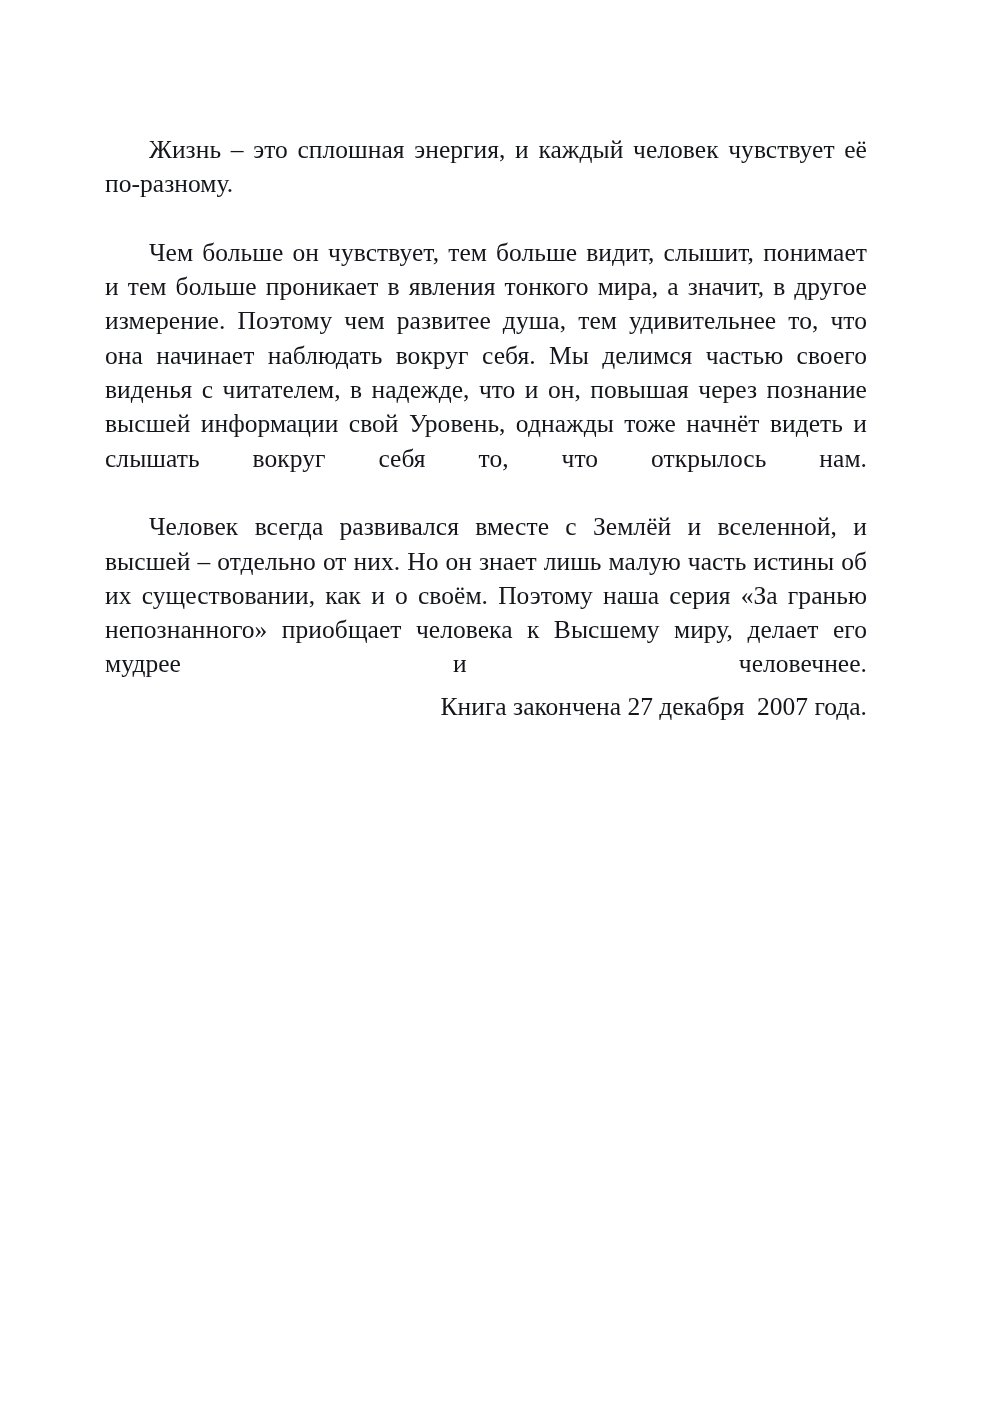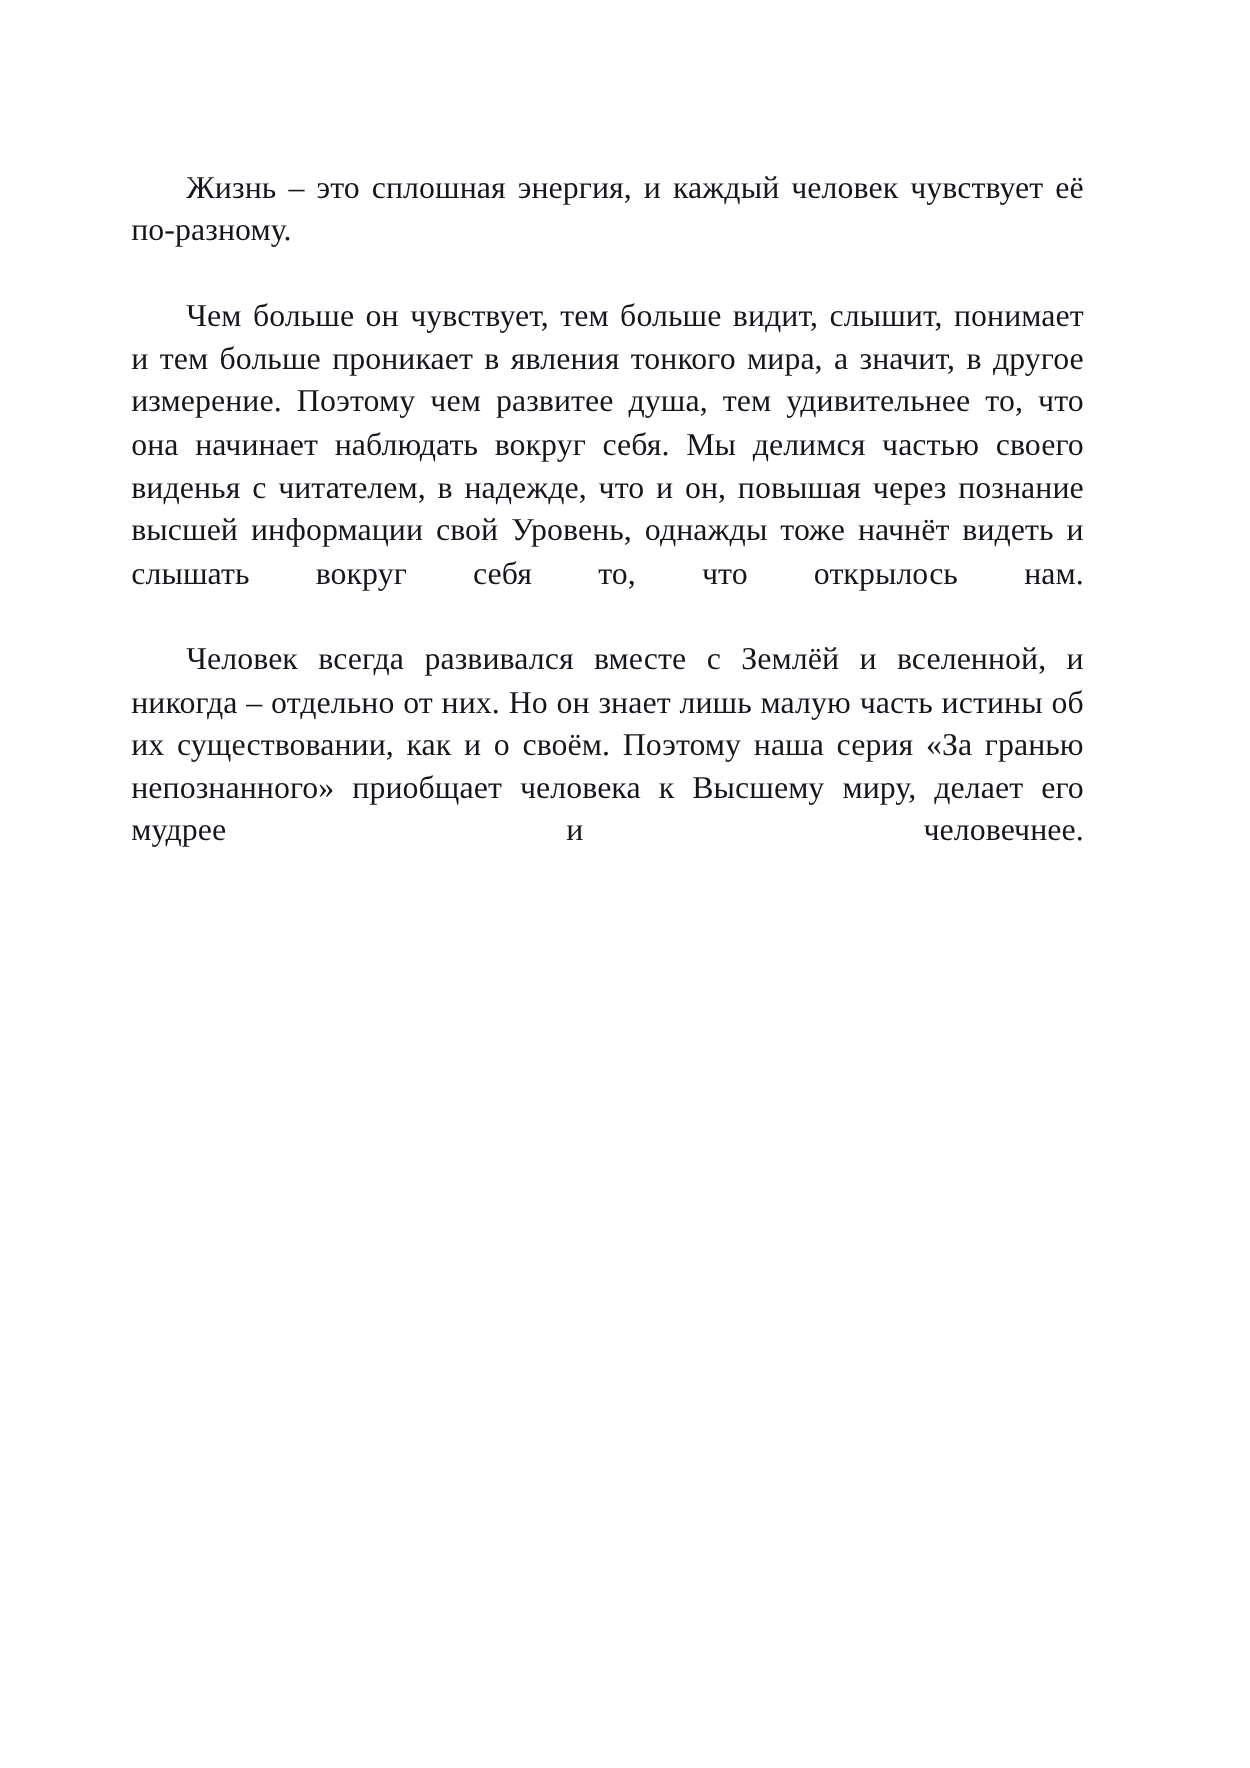--- a/index.html
+++ b/index.html
@@ -72,7 +72,7 @@
   <div class="text-block">
     <p class="para">Жизнь – это сплошная энергия, и каждый человек чув­ствует её по-разному.</p>
     <p class="para">Чем больше он чувствует, тем больше видит, слышит, понимает и тем больше проникает в явления тонкого мира, а значит, в другое измерение. Поэтому чем развитее душа, тем удивительнее то, что она начинает наблюдать вокруг себя. Мы делимся частью своего виденья с читателем, в надежде, что и он, повышая через познание высшей информации свой Уровень, однажды тоже начнёт видеть и слышать вокруг себя то, что открылось нам.</p>
-    <p class="para">Человек всегда развивался вместе с Землёй и вселенной, и никогда – отдельно от них. Но он знает лишь малую часть истины об их существовании, как и о своём. Поэтому наша серия «За гранью непознанного» приобщает человека к Выс­шему миру, делает его мудрее и человечнее.</p>
+    <p class="para">Человек всегда развивался вместе с Землёй и вселенной, и высшей – отдельно от них. Но он знает лишь малую часть истины об их существовании, как и о своём. Поэтому наша серия «За гранью непознанного» приобщает человека к Выс­шему миру, делает его мудрее и человечнее.</p>
   </div>
 
 

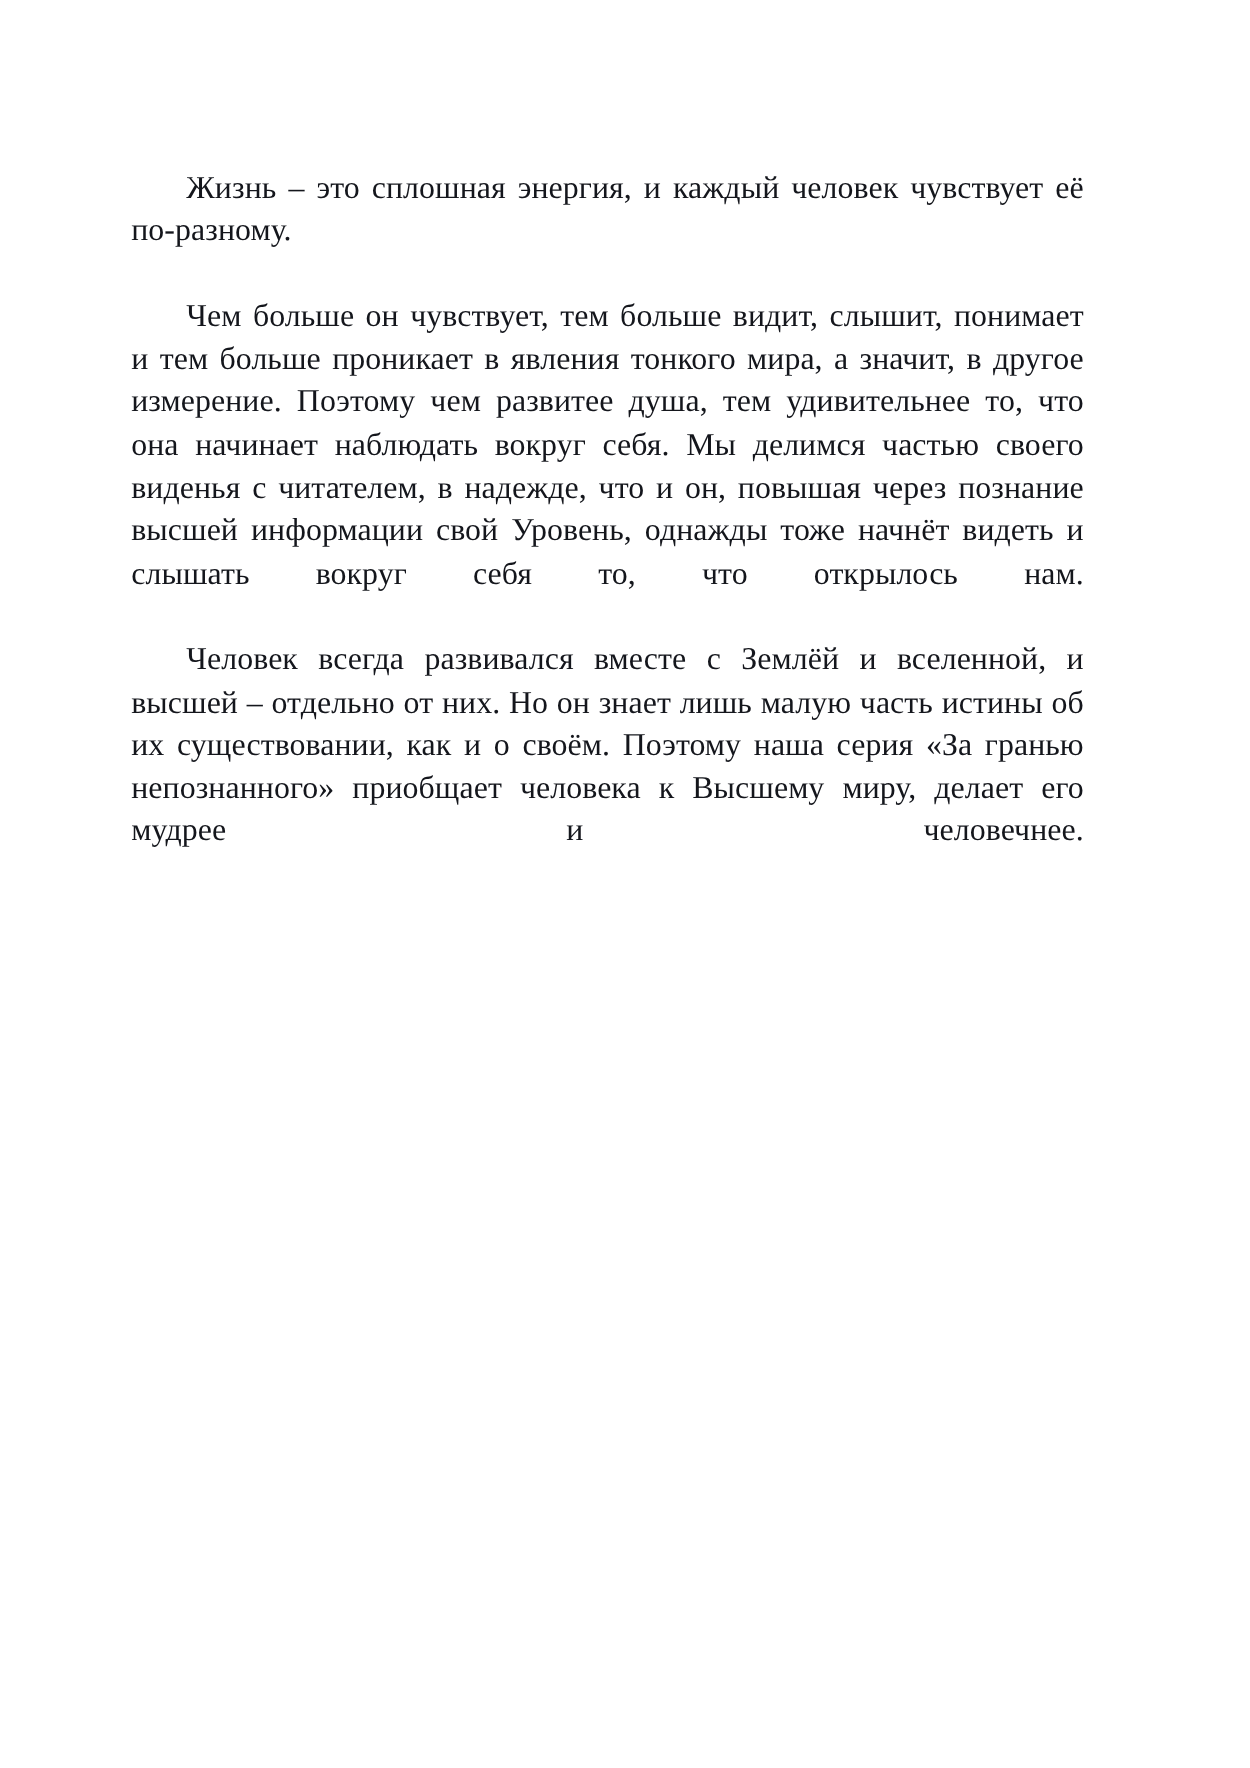--- a/index.html
+++ b/index.html
@@ -75,6 +75,7 @@
     <p class="para">Человек всегда развивался вместе с Землёй и вселенной, и высшей – отдельно от них. Но он знает лишь малую часть истины об их существовании, как и о своём. Поэтому наша серия «За гранью непознанного» приобщает человека к Выс­шему миру, делает его мудрее и человечнее.</p>
   </div>
 
+  <div class="closing">Книга закончена 27 декабря  2007 года.</div>
 
 
 </div>

